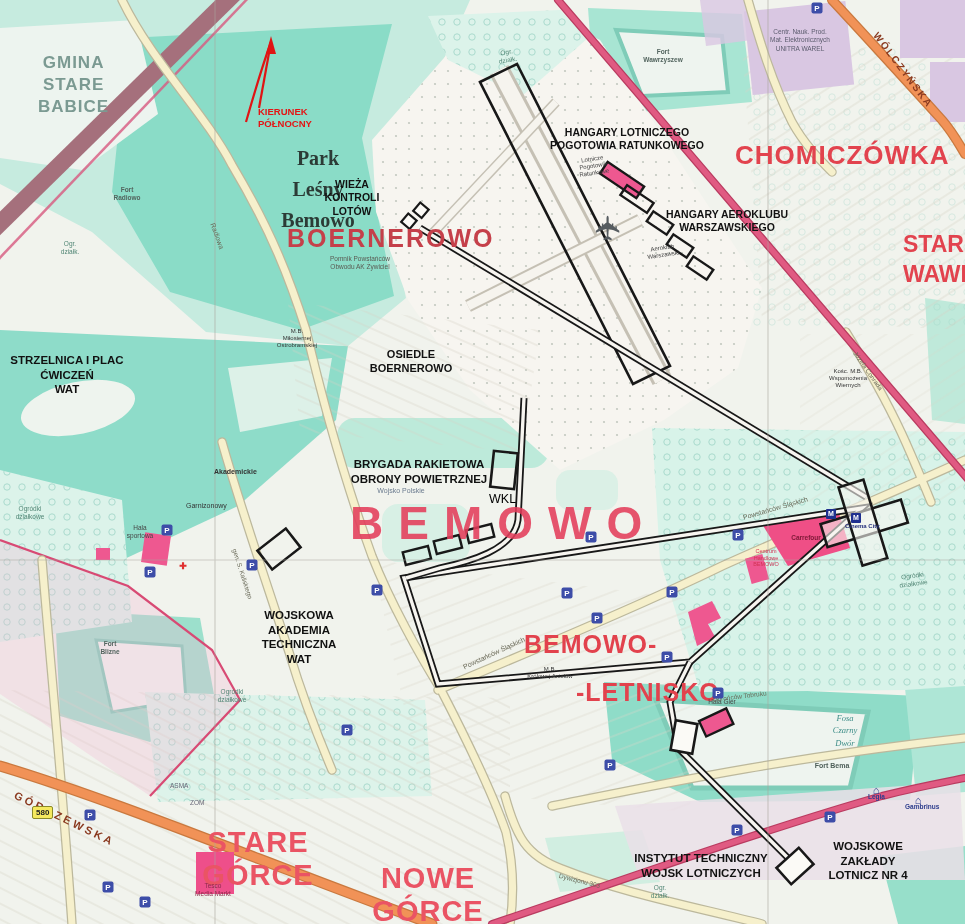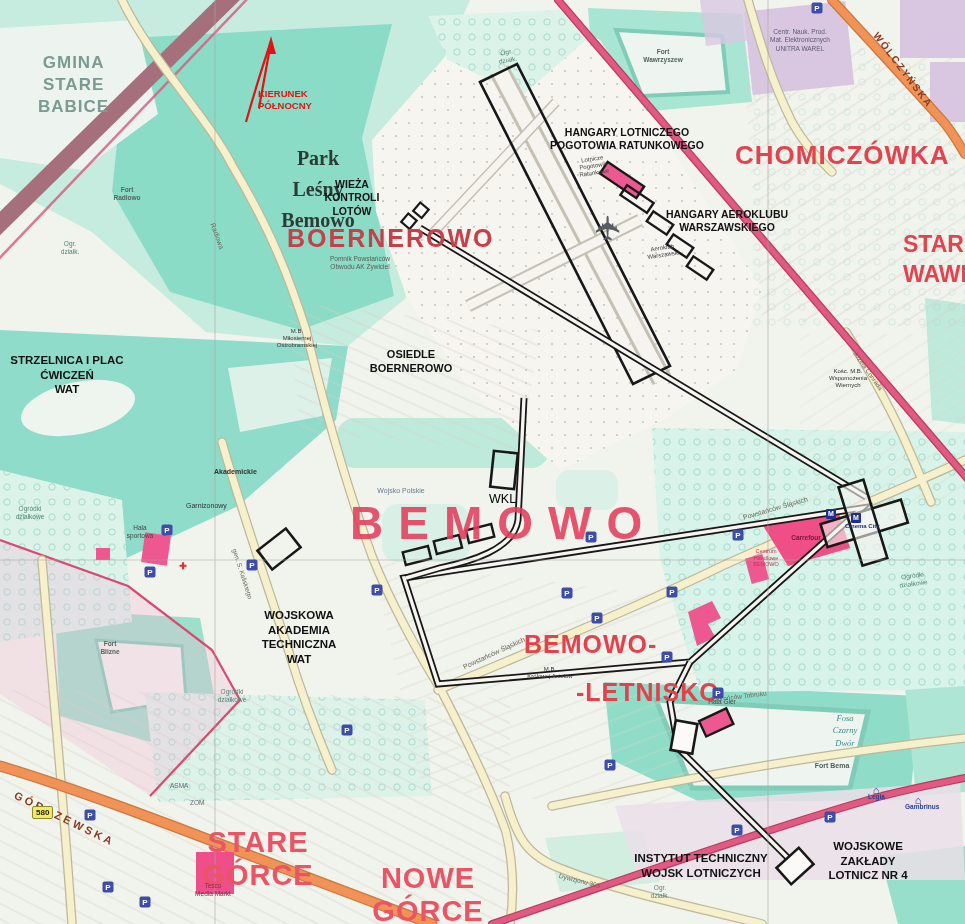--- a/index.html
+++ b/index.html
@@ -220,7 +220,7 @@
   </g>
 </svg>
 
-<div class="lbl" style="left:258px;top:88px;font-size:9.5px;font-weight:bold;color:#e31515;">KIERUNEK
+<div class="lbl" style="left:258px;top:106px;font-size:9.5px;font-weight:bold;color:#e31515;">KIERUNEK
 PÓŁNOCNY</div>
 
 <div class="lbl" style="left:38px;top:52px;font-size:17px;font-weight:bold;letter-spacing:1px;color:#7b9a92;text-align:center;">GMINA

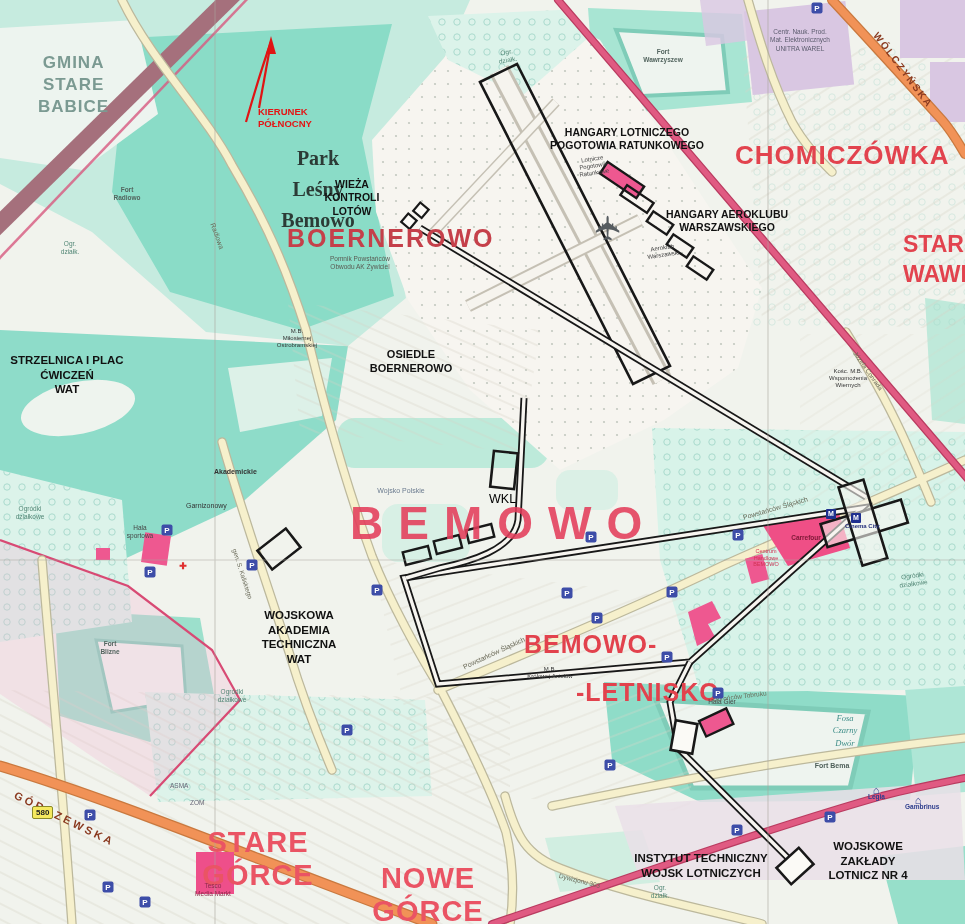--- a/index.html
+++ b/index.html
@@ -266,6 +266,8 @@
 <div class="lbl ctr" style="left:411px;top:347px;font-size:11px;font-weight:bold;transform:translateX(-50%);color:#111;">OSIEDLE
 BOERNEROWO</div>
 
+<div class="lbl ctr" style="left:419px;top:457px;font-size:11.5px;font-weight:bold;transform:translateX(-50%);color:#111;">BRYGADA RAKIETOWA
+OBRONY POWIETRZNEJ</div>
 <div class="lbl ctr" style="left:401px;top:487px;font-size:7px;color:#6b7b8f;transform:translateX(-50%);">Wojsko Polskie</div>
 
 <div class="lbl" style="left:489px;top:491px;font-size:12.5px;font-weight:normal;color:#000000;">WKL</div>

